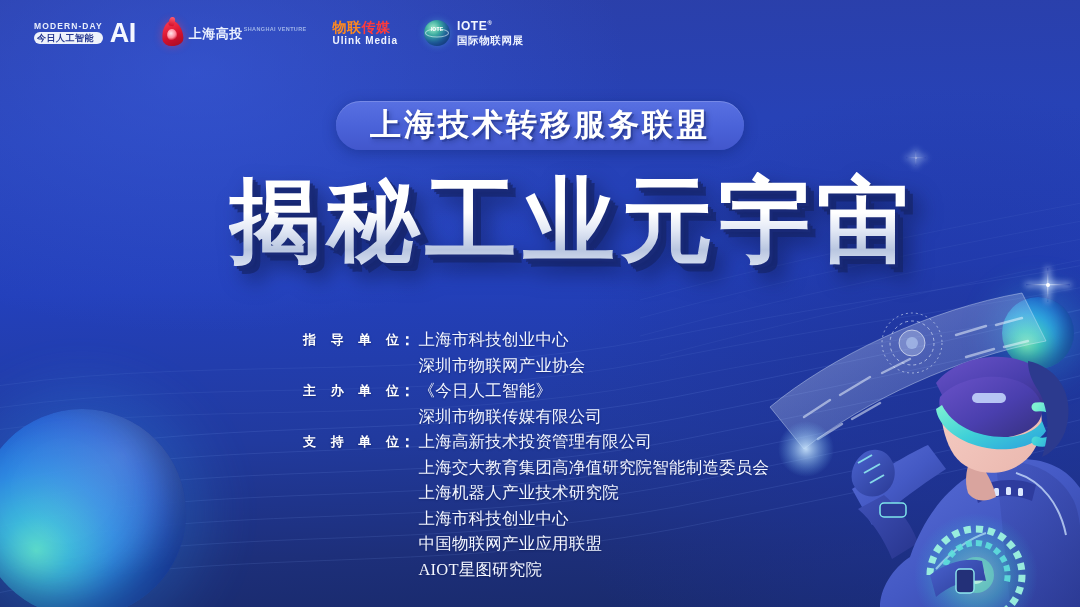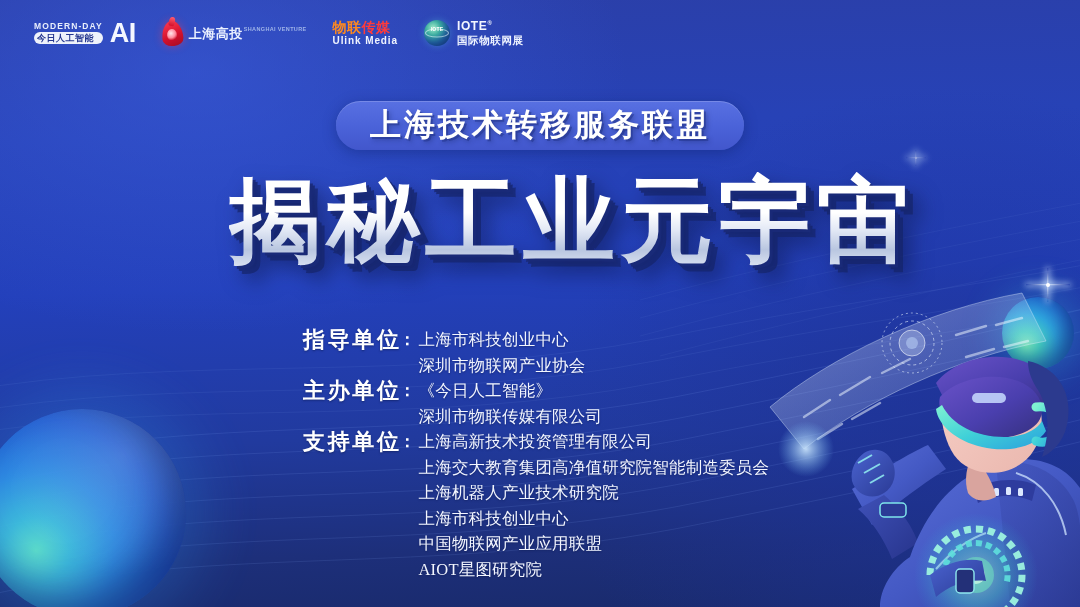--- a/index.html
+++ b/index.html
@@ -171,7 +171,7 @@
   .crow{ display:flex; align-items:flex-start; margin-bottom:0; }
   .clabel{
     width:96px; flex:0 0 96px; text-align:justify; text-align-last:justify;
-    font-size:22px; font-weight:800; color:#ffffff; line-height:25.5px;
+    font-size:13px; font-weight:800; color:#ffffff; line-height:25.5px;
     white-space:nowrap;
     text-shadow:0 1px 2px rgba(10,22,70,.5);
   }

